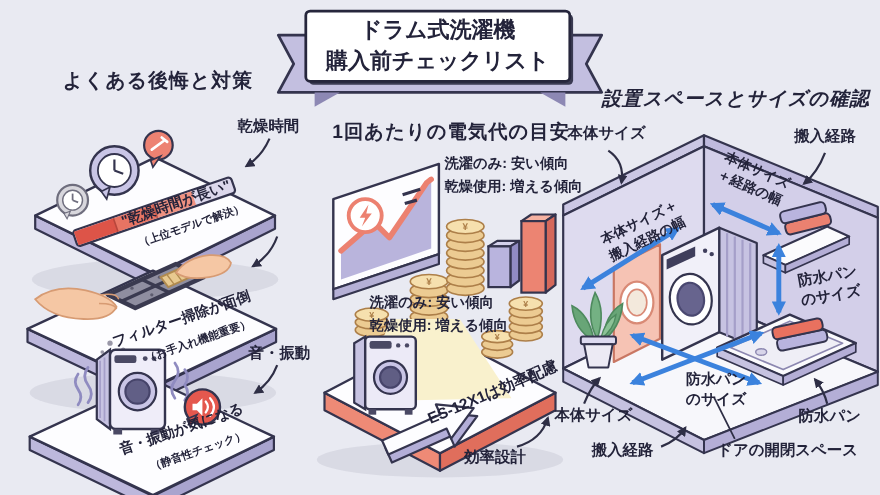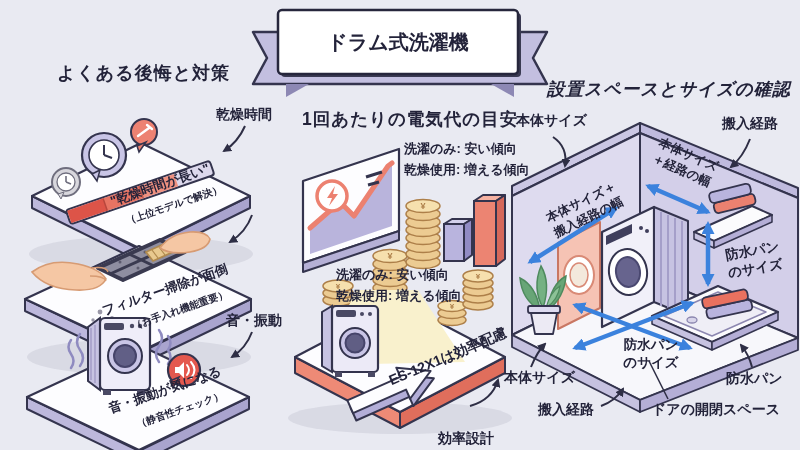--- a/index.html
+++ b/index.html
@@ -310,6 +310,7 @@
 
   <div class="abs banner-box">
     <div>ドラム式洗濯機</div>
+    <div>購入前チェックリスト</div>
   </div>
 
   <div class="abs hdr" style="left:57px;top:61px;">よくある後悔と対策</div>

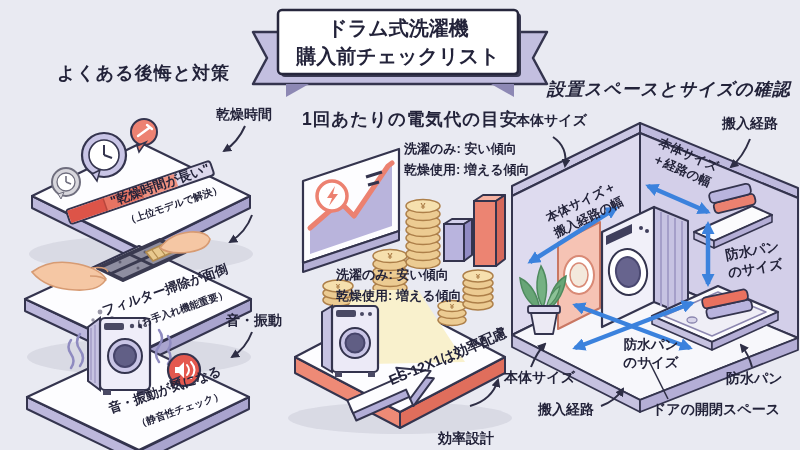--- a/index.html
+++ b/index.html
@@ -335,7 +335,7 @@
     <div>乾燥使用: 増える傾向</div>
   </div>
   <div class="abs ptitle rot23" style="left:368px;top:348px;width:160px;font-size:14px;">ES-12X1は効率配慮</div>
-  <div class="abs lbl" style="left:438px;top:407px;margin-top:23px;">効率設計</div>
+  <div class="abs lbl" style="left:422px;top:407px;">効率設計</div>
 
   <div class="abs hdr" style="left:547px;top:77px;font-size:17.5px;font-style:italic;">設置スペースとサイズの確認</div>
   <div class="abs lbl" style="left:516px;top:112px;">本体サイズ</div>

